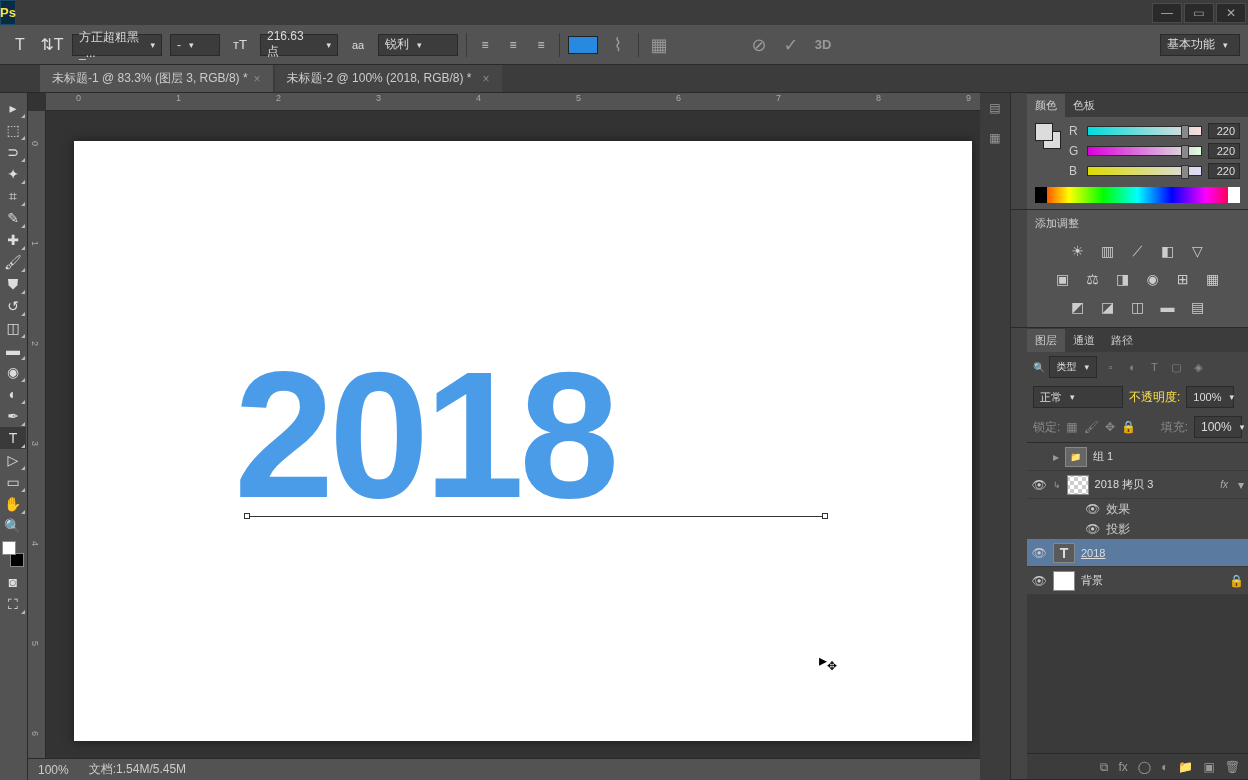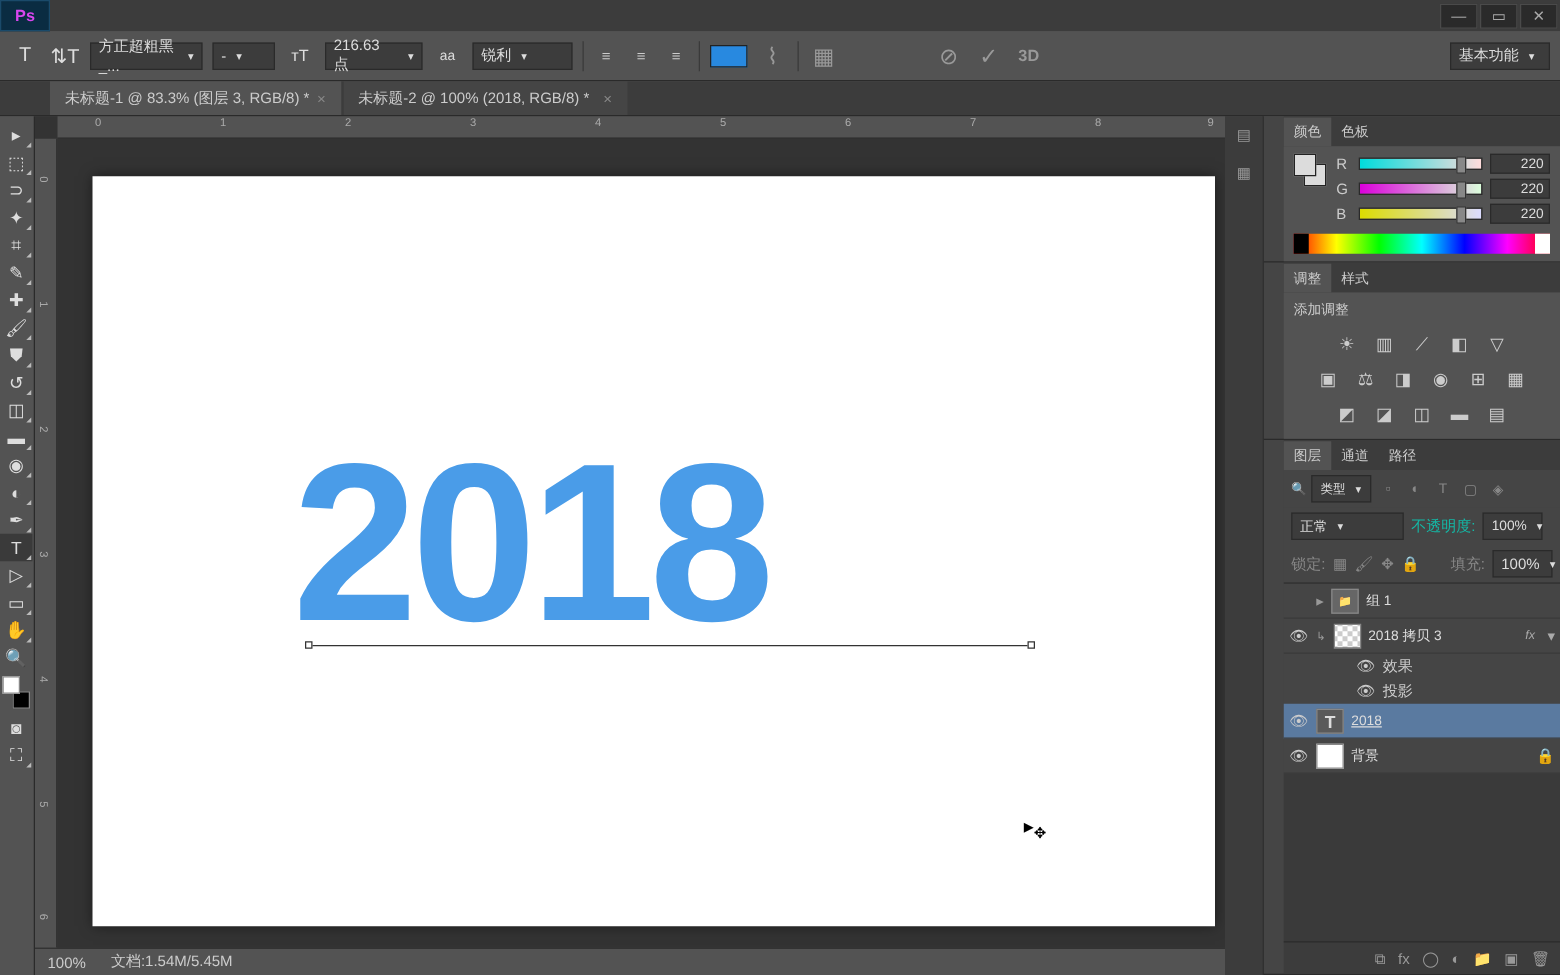--- a/index.html
+++ b/index.html
@@ -5,7 +5,7 @@
 * { margin: 0; padding: 0; box-sizing: border-box; font-family: "Microsoft YaHei", Arial, sans-serif; font-size: 12px; }
 body { background: #535353; color: #ccc; width: 1248px; height: 780px; overflow: hidden; position: relative; }
 .titlebar { height: 25px; background: #3c3c3c; display: flex; align-items: center; }
-.ps-logo { width: 40px; height: 25px; background: #0a2c42; color: #d946ef; display: flex; align-items: center; justify-content: center; font-weight: bold; font-size: 13px; border: 1px solid #1a4a6a; }
+.ps-logo { width: 16px; height: 25px; background: #0a2c42; color: #fde047; display: flex; align-items: center; justify-content: center; font-weight: bold; font-size: 13px; border: 1px solid #1a4a6a; }
 .menu { display: flex; gap: 0; }
 .menu-item { padding: 4px 9px; cursor: pointer; color: #e0e0e0; }
 .window-controls { margin-left: auto; display: flex; }

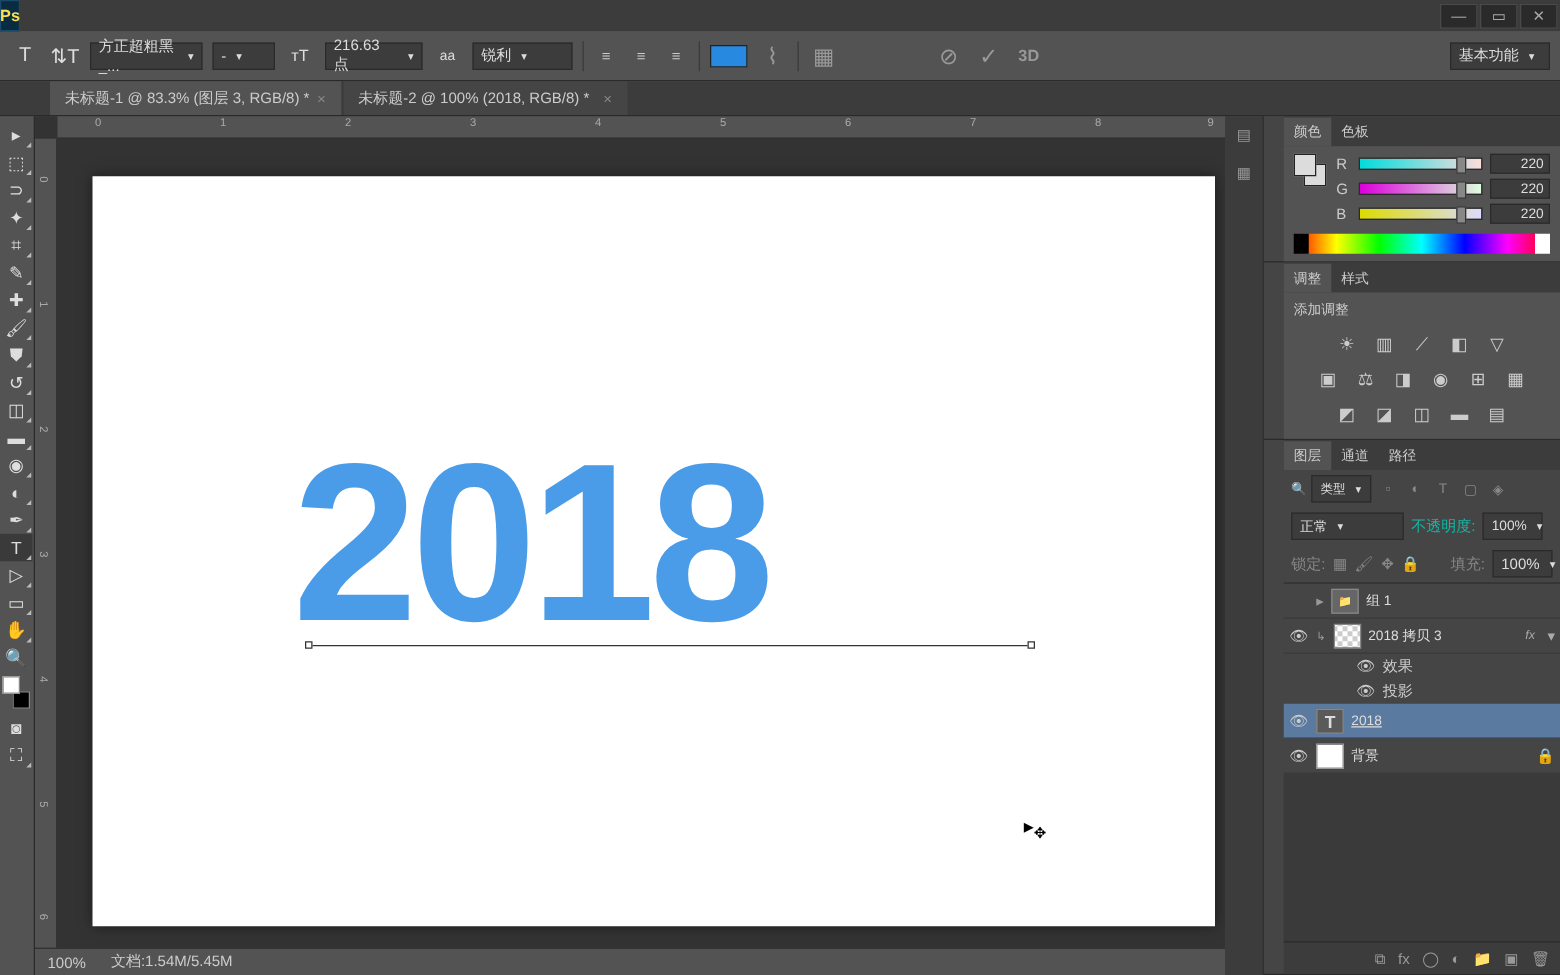--- a/index.html
+++ b/index.html
@@ -56,7 +56,7 @@
 .color-slider-label { width: 12px; color: #ccc; }
 .color-slider-track { flex: 1; height: 10px; position: relative; border: 1px solid #2a2a2a; }
 .color-slider-thumb { position: absolute; right: 12px; top: -2px; width: 8px; height: 14px; background: #888; border: 1px solid #333; }
-.color-slider-val { width: 48px; background: #3c3c3c; border: 1px solid #2a2a2a; color: #ddd; padding: 1px 4px; text-align: right; font-size: 11px; }
+.color-slider-val { width: 32px; background: #3c3c3c; border: 1px solid #2a2a2a; color: #ddd; padding: 1px 4px; text-align: right; font-size: 11px; }
 .spectrum { height: 16px; background: linear-gradient(to right, #ff0000, #ffff00, #00ff00, #00ffff, #0000ff, #ff00ff, #ff0000); margin-top: 4px; position: relative; }
 .spectrum::before { content: ""; position: absolute; left: 0; top: 0; width: 12px; height: 100%; background: #000; }
 .spectrum::after { content: ""; position: absolute; right: 0; top: 0; width: 12px; height: 100%; background: #fff; }

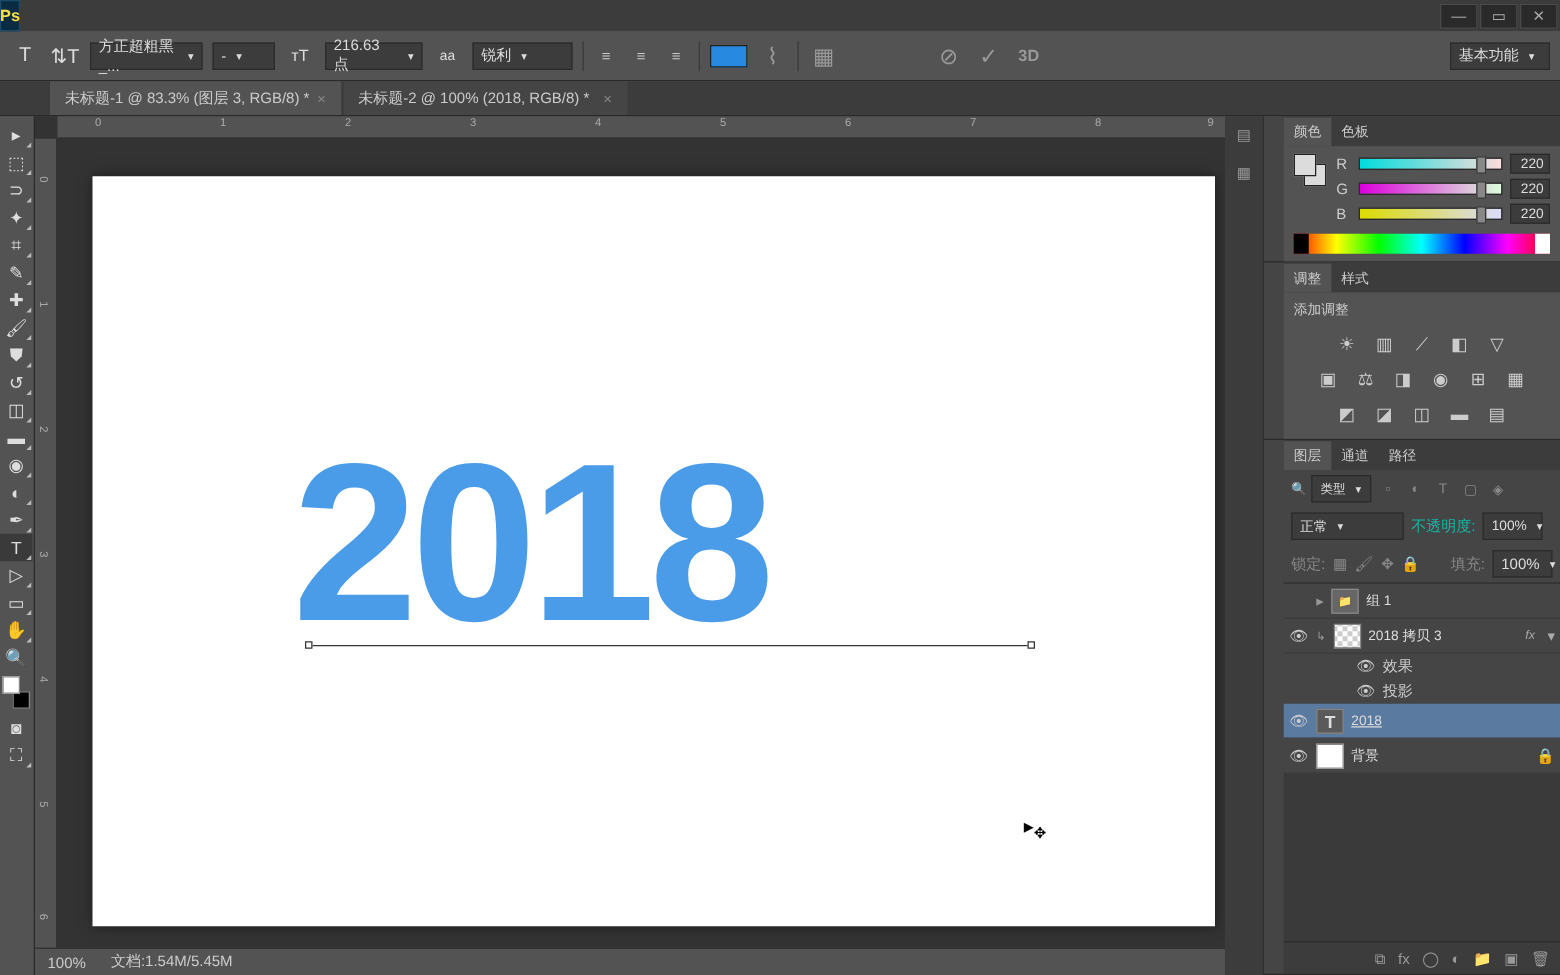--- a/index.html
+++ b/index.html
@@ -248,10 +248,6 @@
       </div>
 
       <div class="panel">
-        <div class="panel-tabs">
-          <div class="panel-tab active">调整</div>
-          <div class="panel-tab">样式</div>
-        </div>
         <div class="panel-body">
           <div style="font-size:11px;color:#ccc;margin-bottom:6px">添加调整</div>
           <div class="adj-icons">

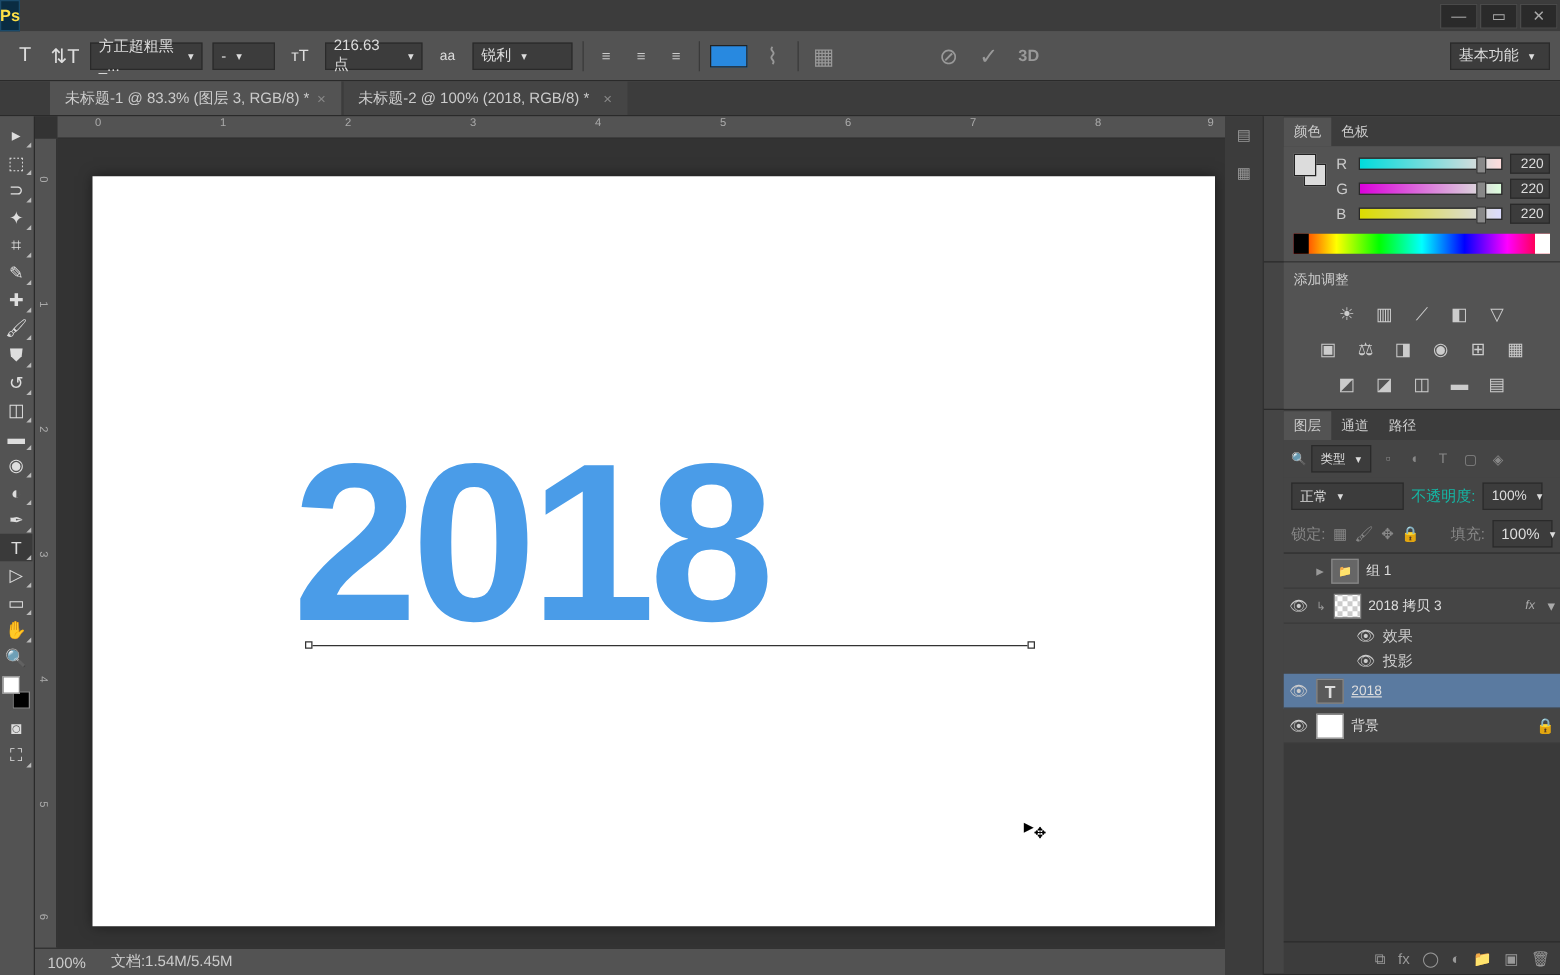--- a/index.html
+++ b/index.html
@@ -292,7 +292,7 @@
         </div>
         <div class="layers-opts">
           <div class="dropdown">正常</div>
-          <span style="color:#14b8a6">不透明度:</span>
+          <span style="color:#fde047">不透明度:</span>
           <div class="dropdown" style="width:48px">100%</div>
         </div>
         <div class="lock-row">

